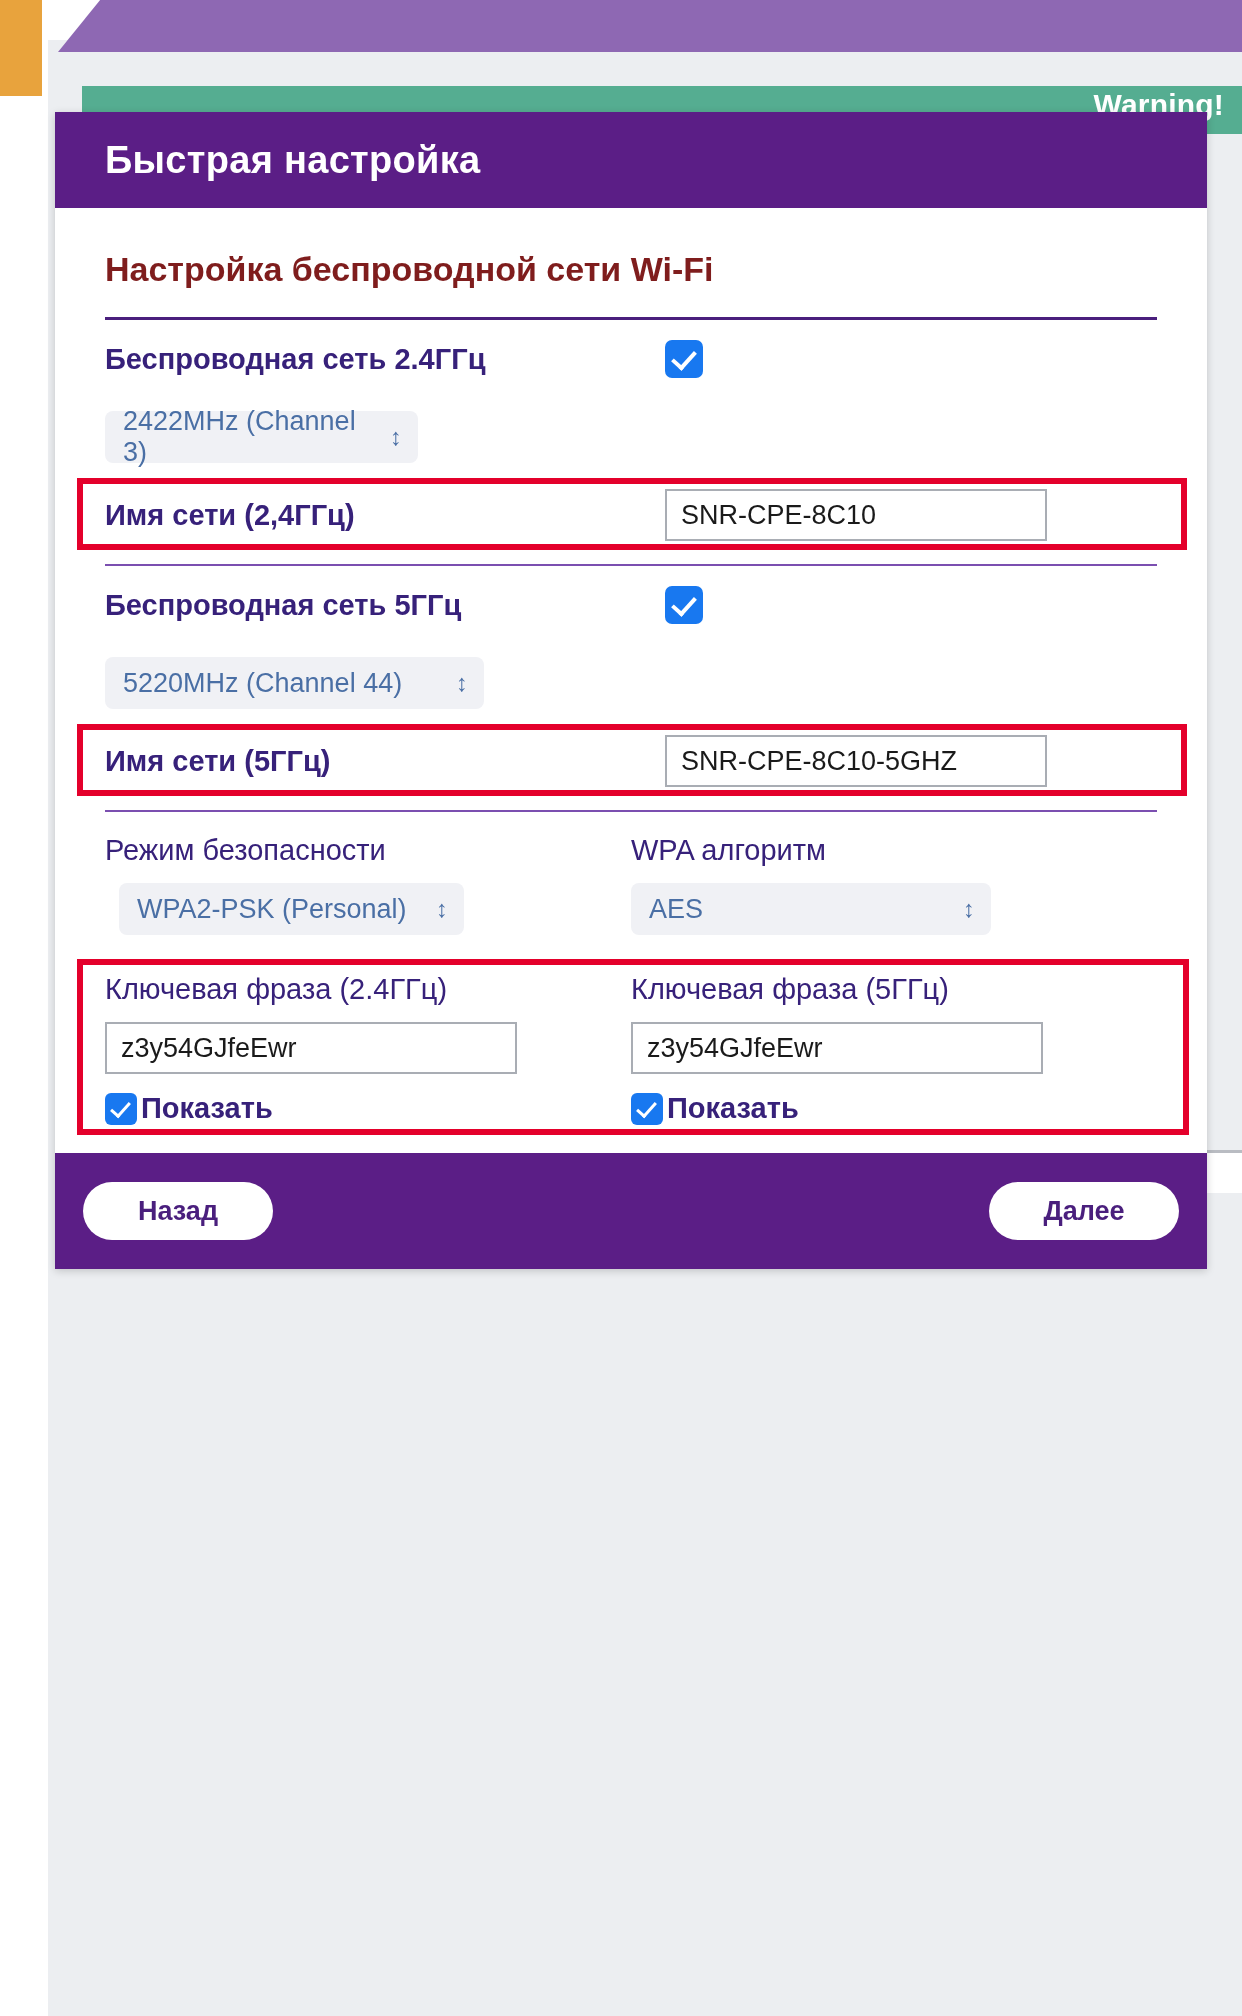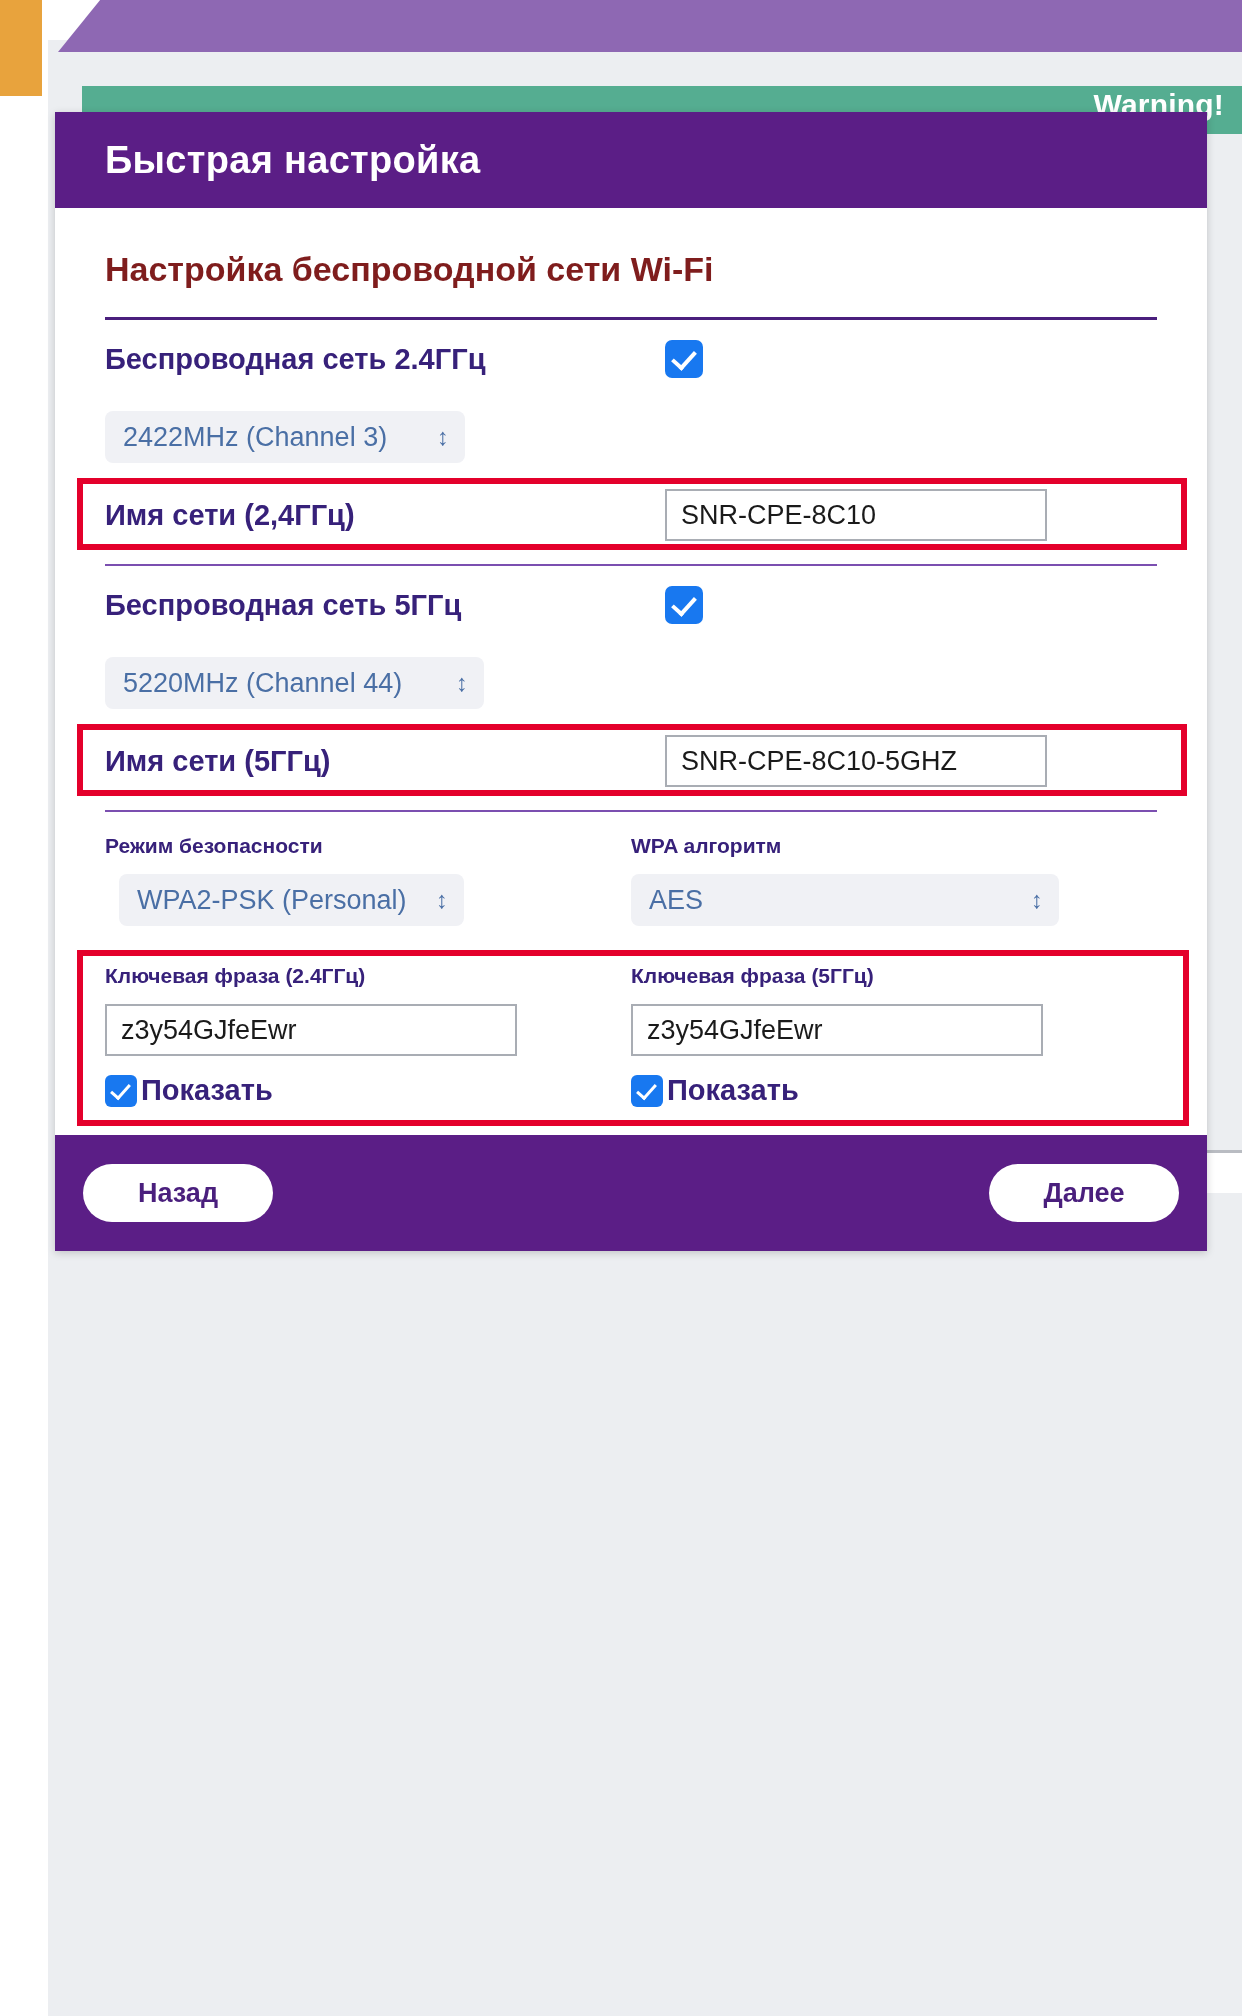--- a/index.html
+++ b/index.html
@@ -176,7 +176,7 @@
     font-size: 24px;
     line-height: 1;
   }
-  .sel-ch24 { width: 360px; }
+  .sel-ch24 { width: 313px; }
   .sel-ch5 { width: 379px; }
   .sel-sec { width: 345px; }
   .sel-wpa { width: 428px; }

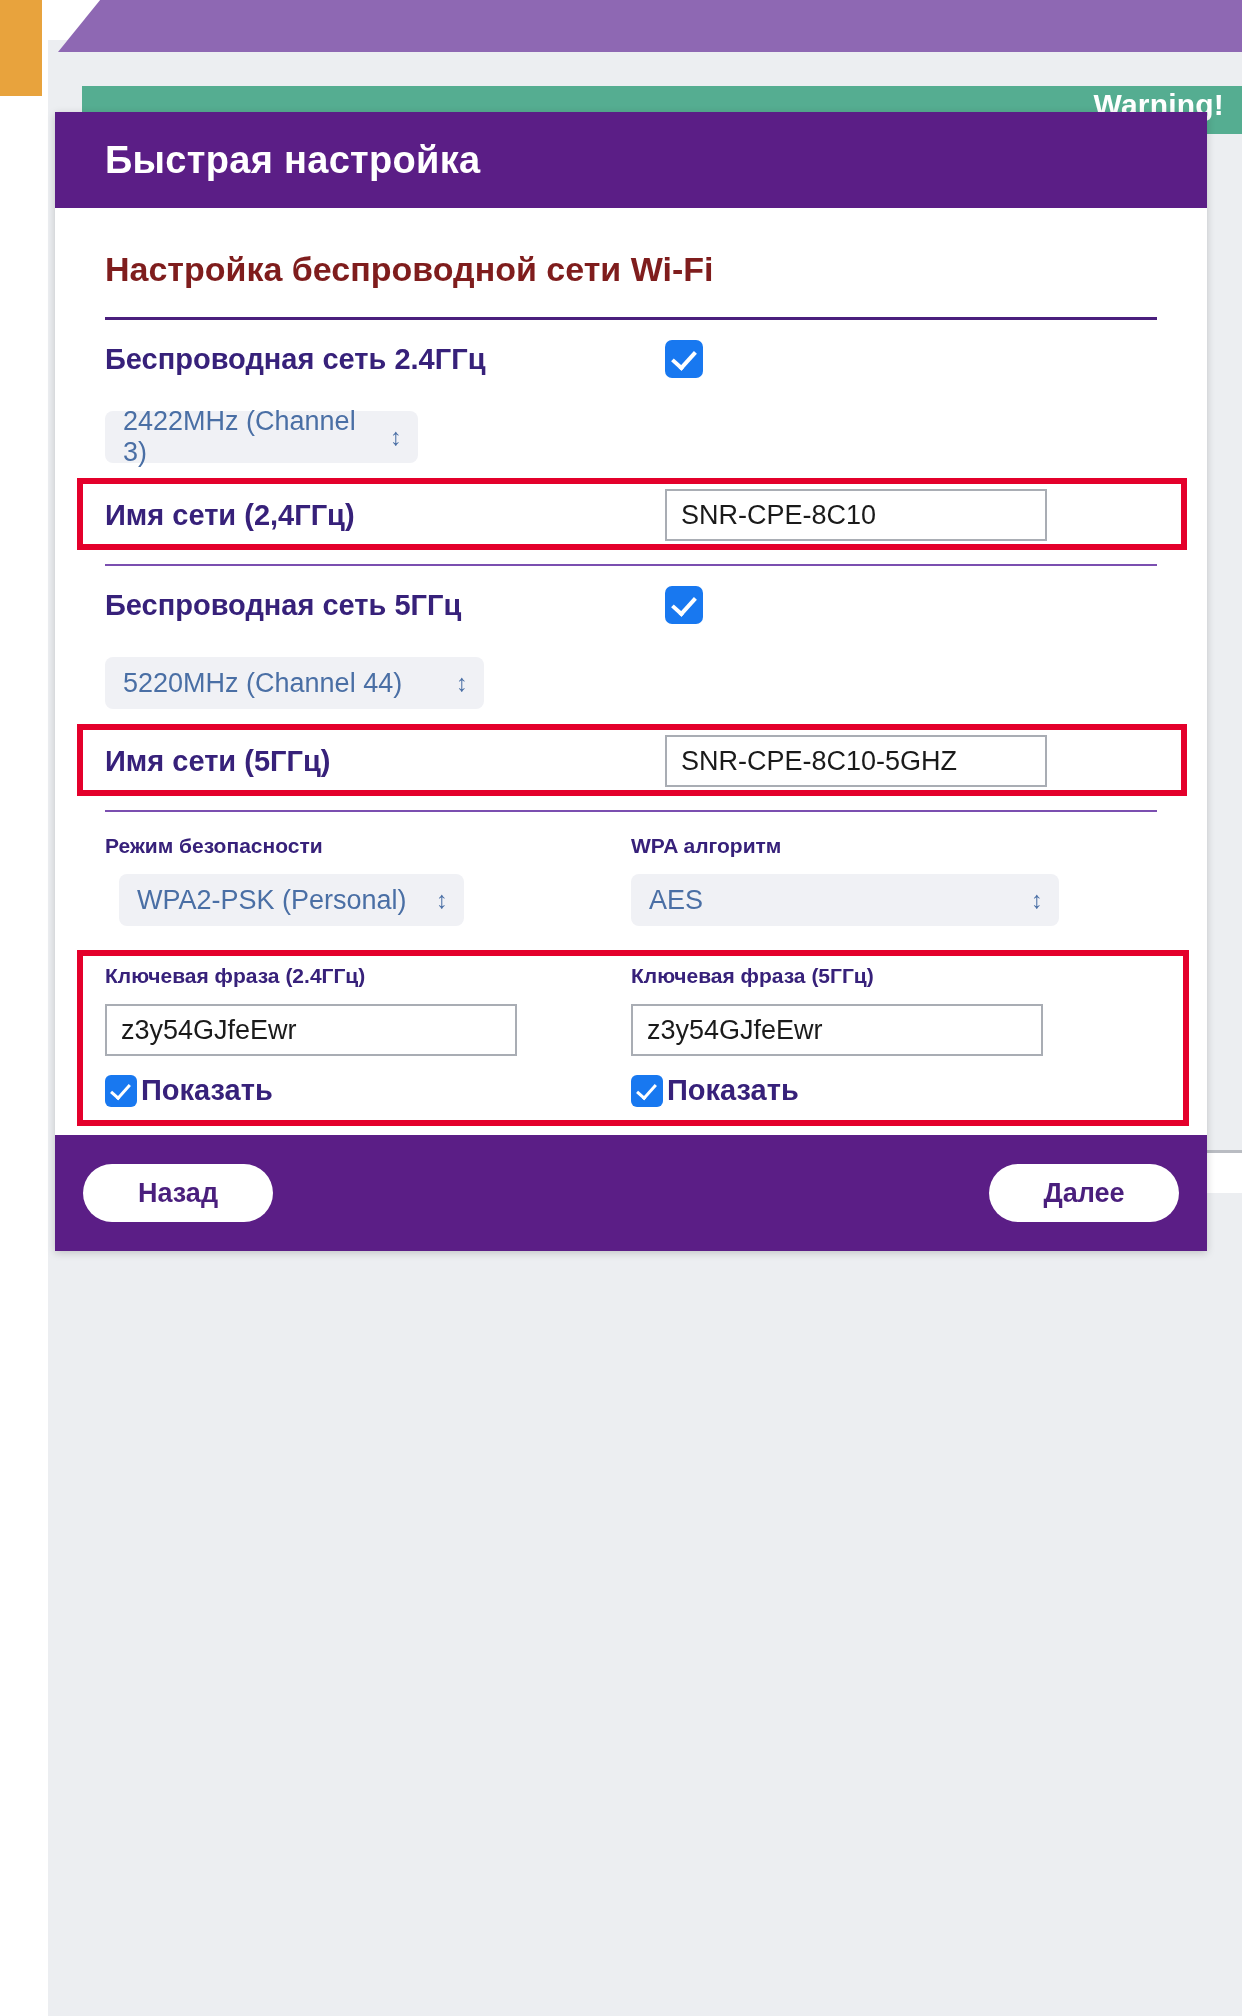--- a/index.html
+++ b/index.html
@@ -215,8 +215,8 @@
   .col { width: 576px; }
   .col-head {
     color: #37217a;
-    font-size: 21px;
-    font-weight: bold;
+    font-size: 29px;
+    font-weight: normal;
     margin-bottom: 16px;
   }
   .show-line {

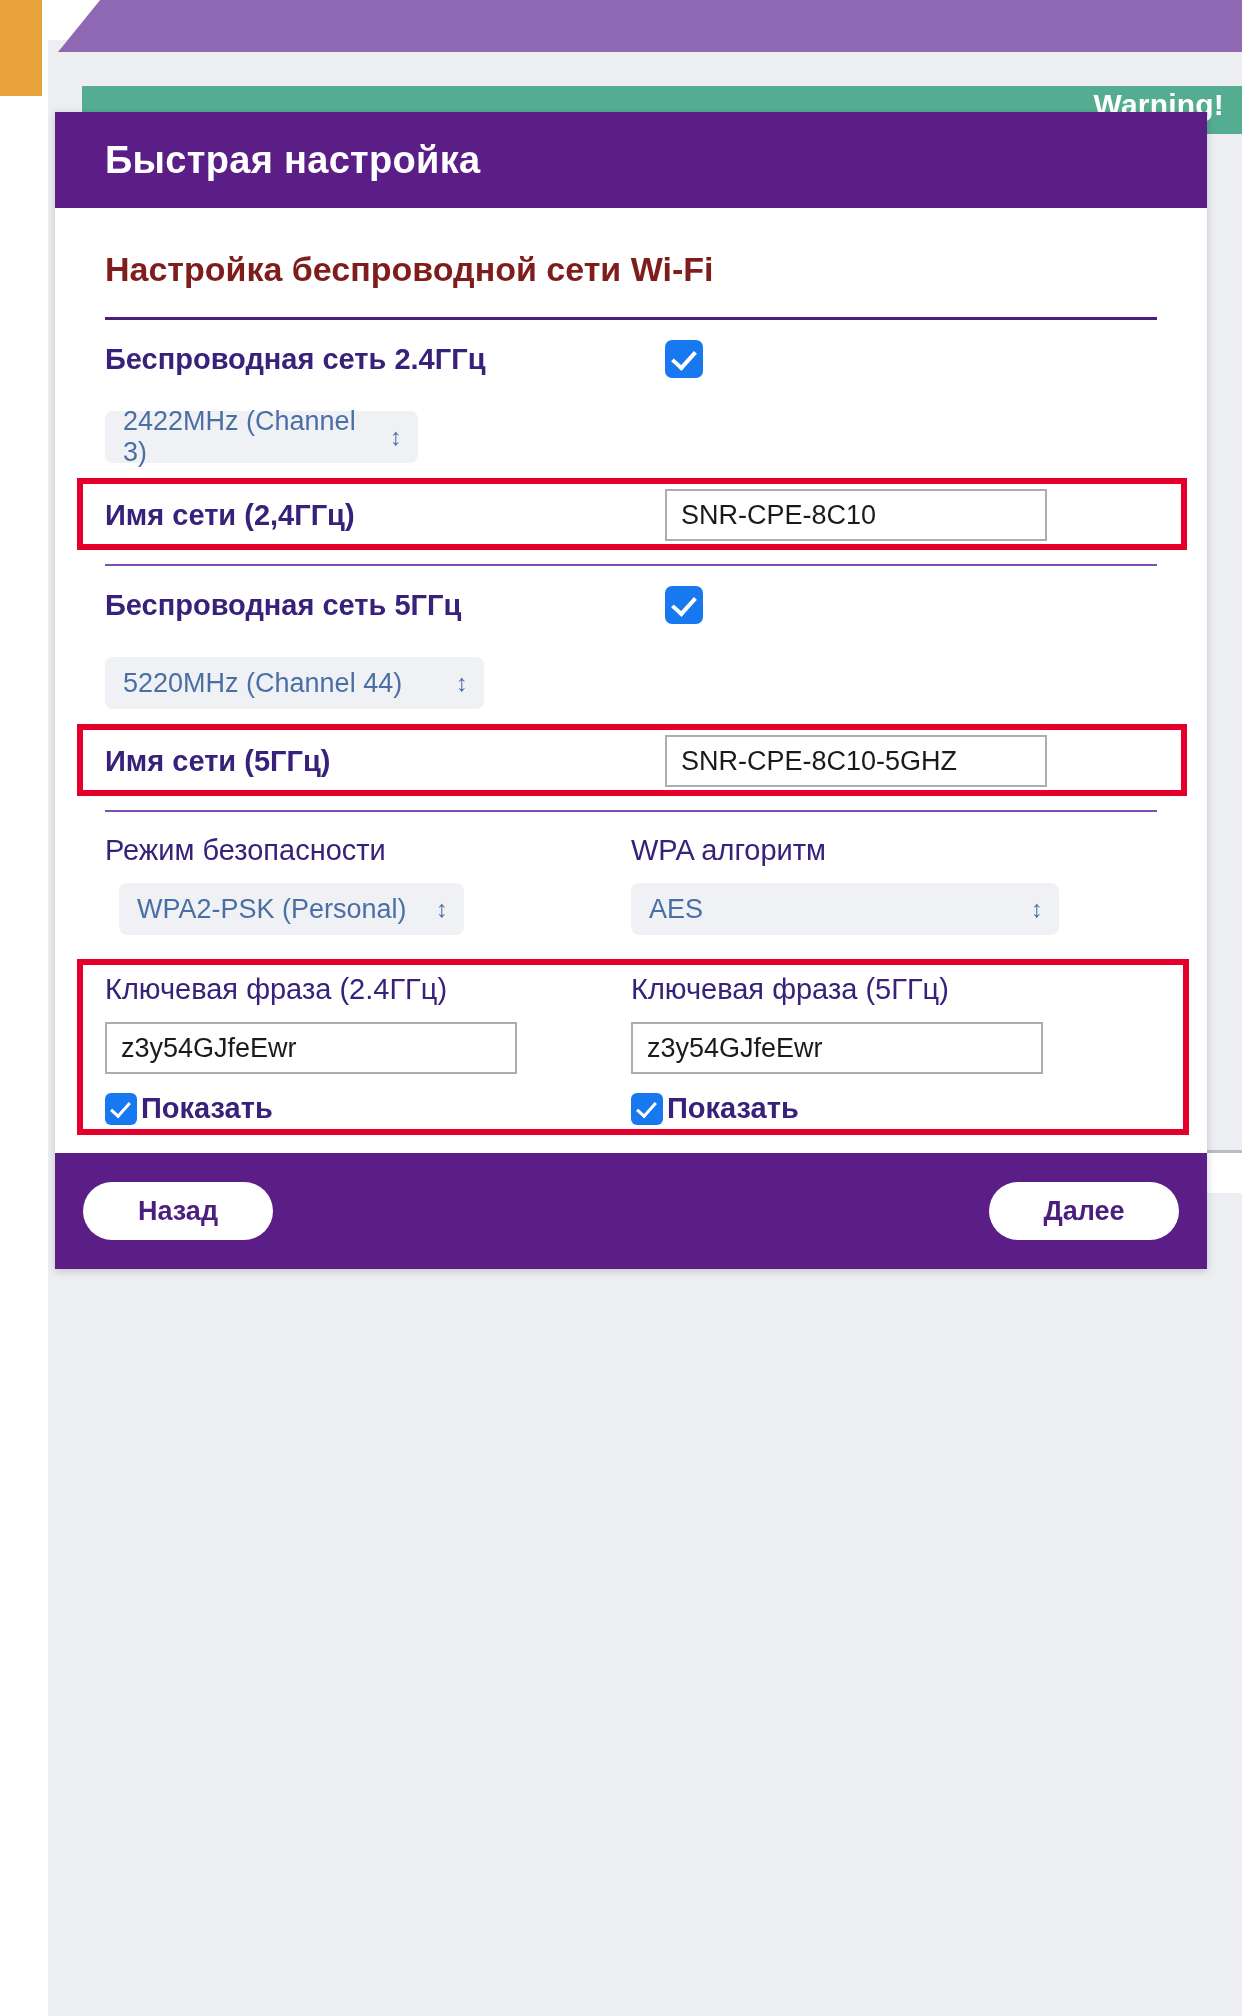--- a/index.html
+++ b/index.html
@@ -179,7 +179,7 @@
   .sel-ch24 { width: 313px; }
   .sel-ch5 { width: 379px; }
   .sel-sec { width: 345px; }
-  .sel-wpa { width: 428px; }
+  .sel-wpa { width: 360px; }
 
   
   .tin {

